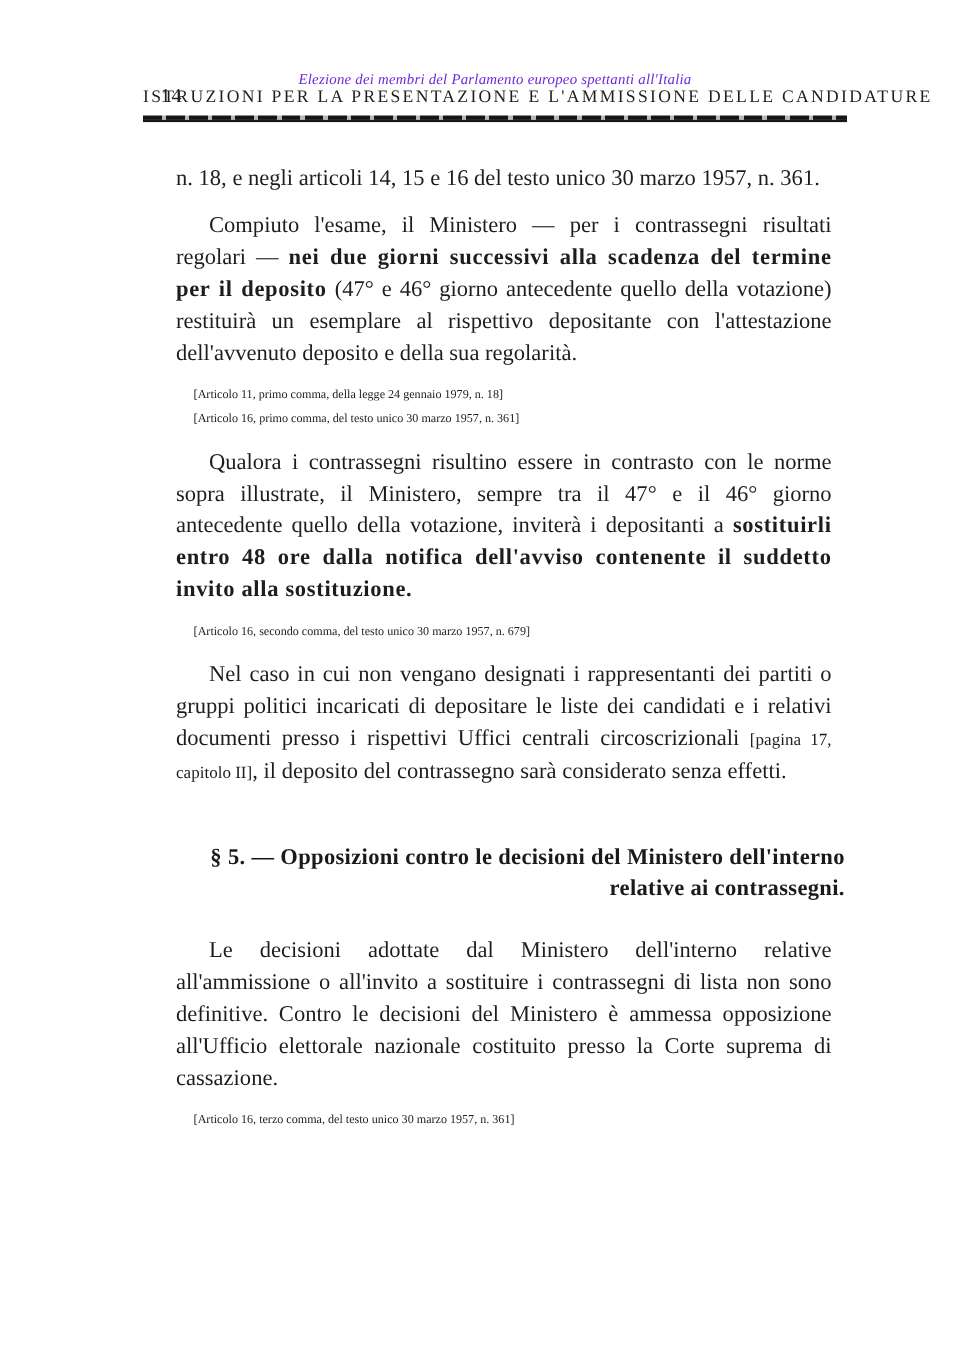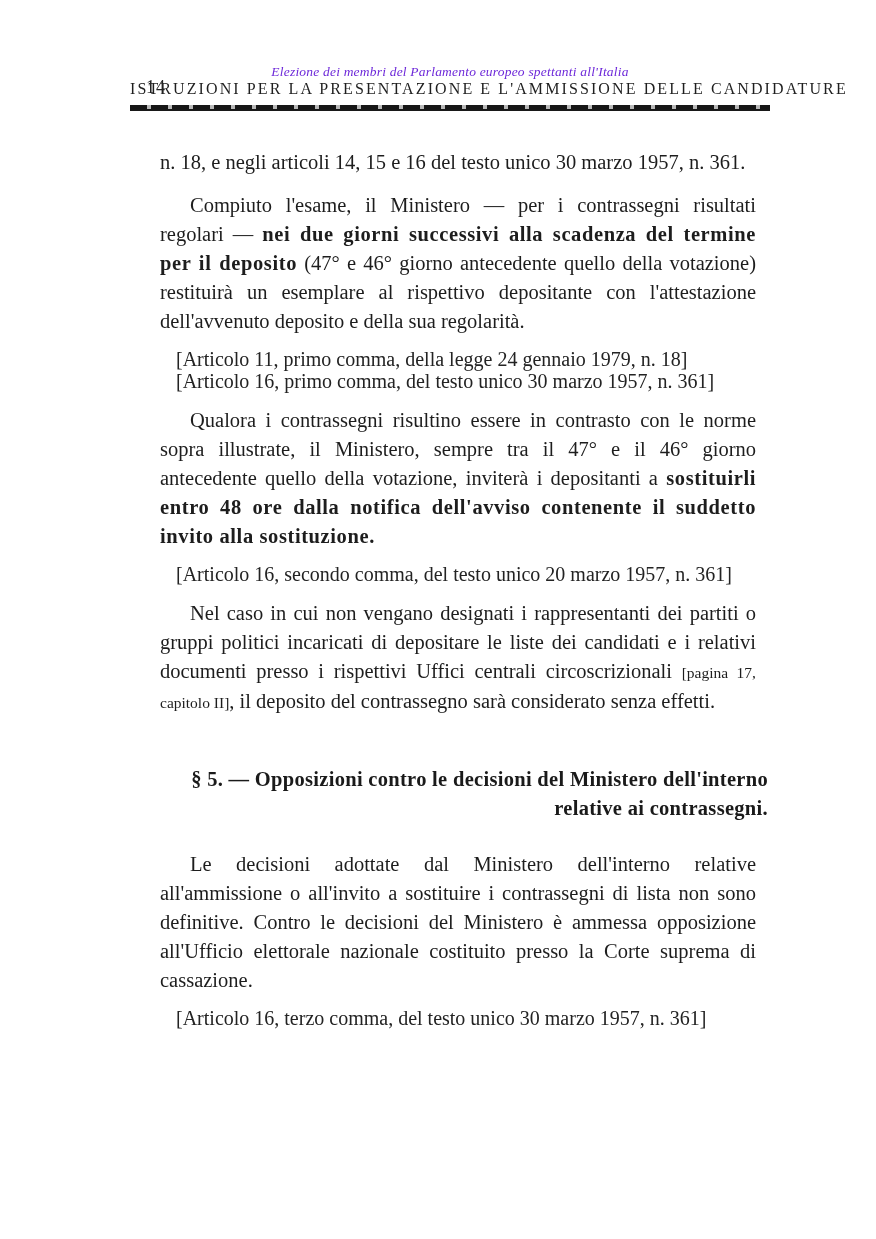--- a/index.html
+++ b/index.html
@@ -77,7 +77,7 @@
   .cites { margin-top: 7px; }
   .cite {
     margin: 0;
-    font-size: 20px;
+    font-size: 11px;
     line-height: 22px;
     text-indent: 0;
     padding-left: 28px;

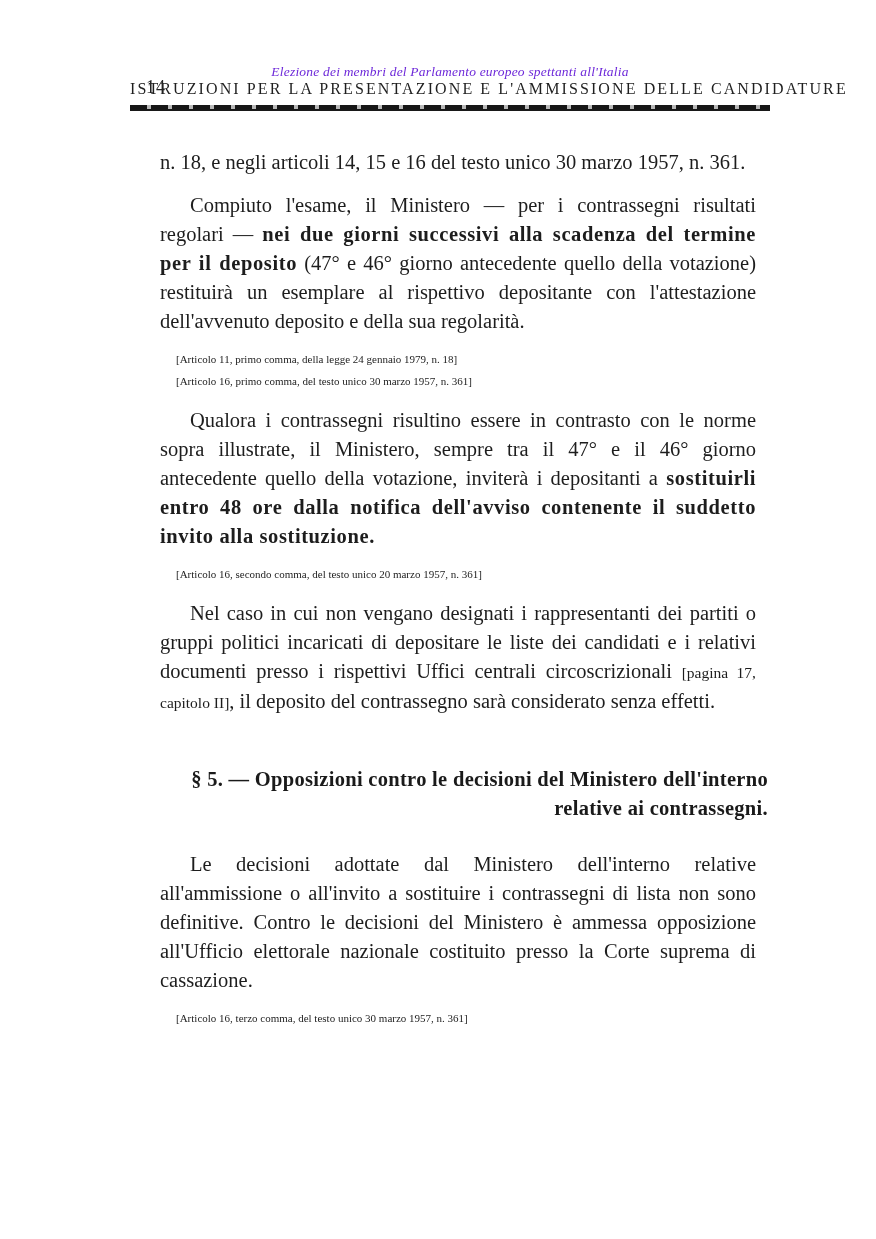--- a/index.html
+++ b/index.html
@@ -130,7 +130,7 @@
 
     <p class="para mt-m"><span>Qualora i contrassegni risultino essere in contrasto con le norme sopra illustrate, il Ministero, sempre tra il 47° e il 46° giorno antecedente quello della votazione, inviterà i depositanti a </span><span class="b">sostituirli entro 48 ore dalla notifica dell'avviso contenente il suddetto invito alla sostituzione.</span></p>
 
-    <p class="cite mt-s"><span>[Articolo 16, secondo comma, del testo unico 20 marzo 1957, n. 361]</span></p>
+    <p class="cite mt-s"><span>[Articolo 16, secondo comma, del testo unico 30 marzo 1957, n. 679]</span></p>
 
     <p class="para mt-m"><span>Nel caso in cui non vengano designati i rappresentanti dei partiti o gruppi politici incaricati di depositare le liste dei candidati e i relativi documenti presso i rispettivi Uffici centrali circoscrizionali </span><span class="sm">[pagina 17, capitolo II]</span><span>,  il deposito del contrassegno sarà considerato senza effetti.</span></p>
 

